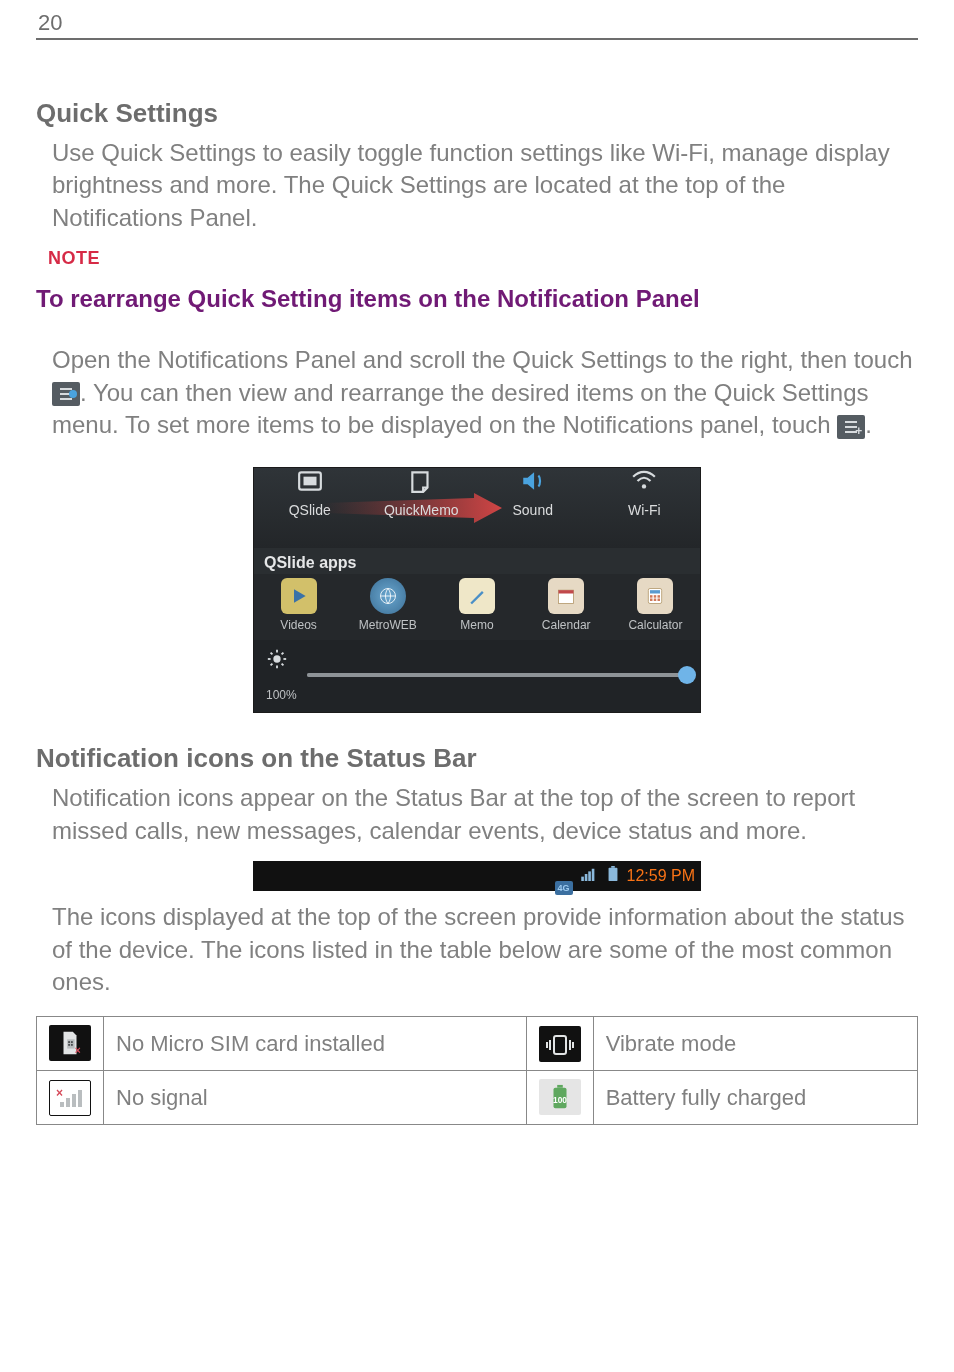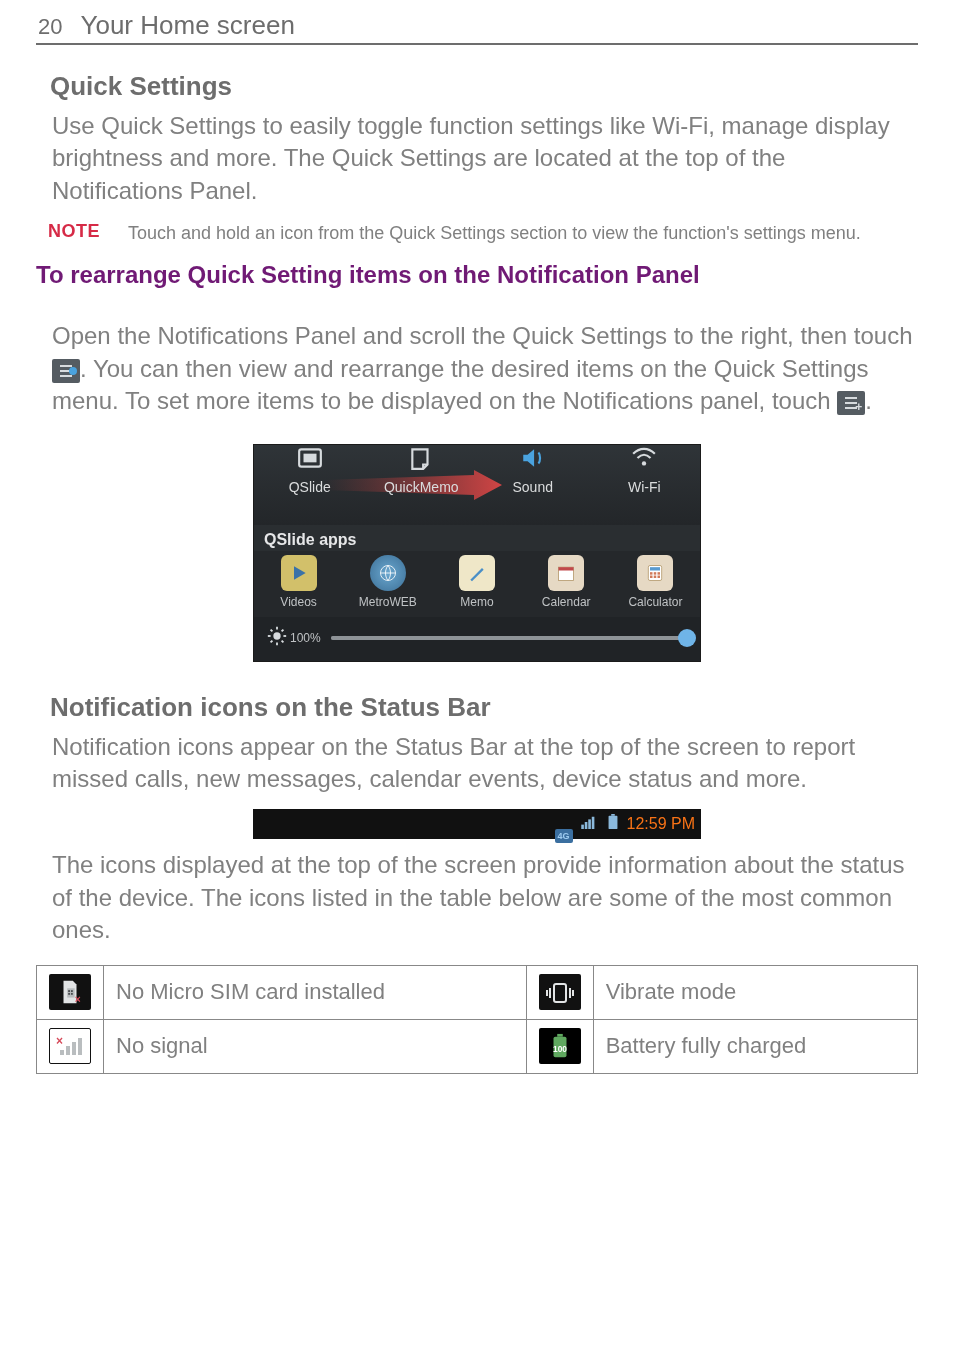--- a/index.html
+++ b/index.html
@@ -18,7 +18,7 @@
     gap:18px;
     border-bottom: 2px solid #6d6d6d;
     padding: 0 0 2px 2px;
-    margin-bottom: 26px;
+    margin-bottom: 58px;
   }
   .page-number {
     font-size: 22px;

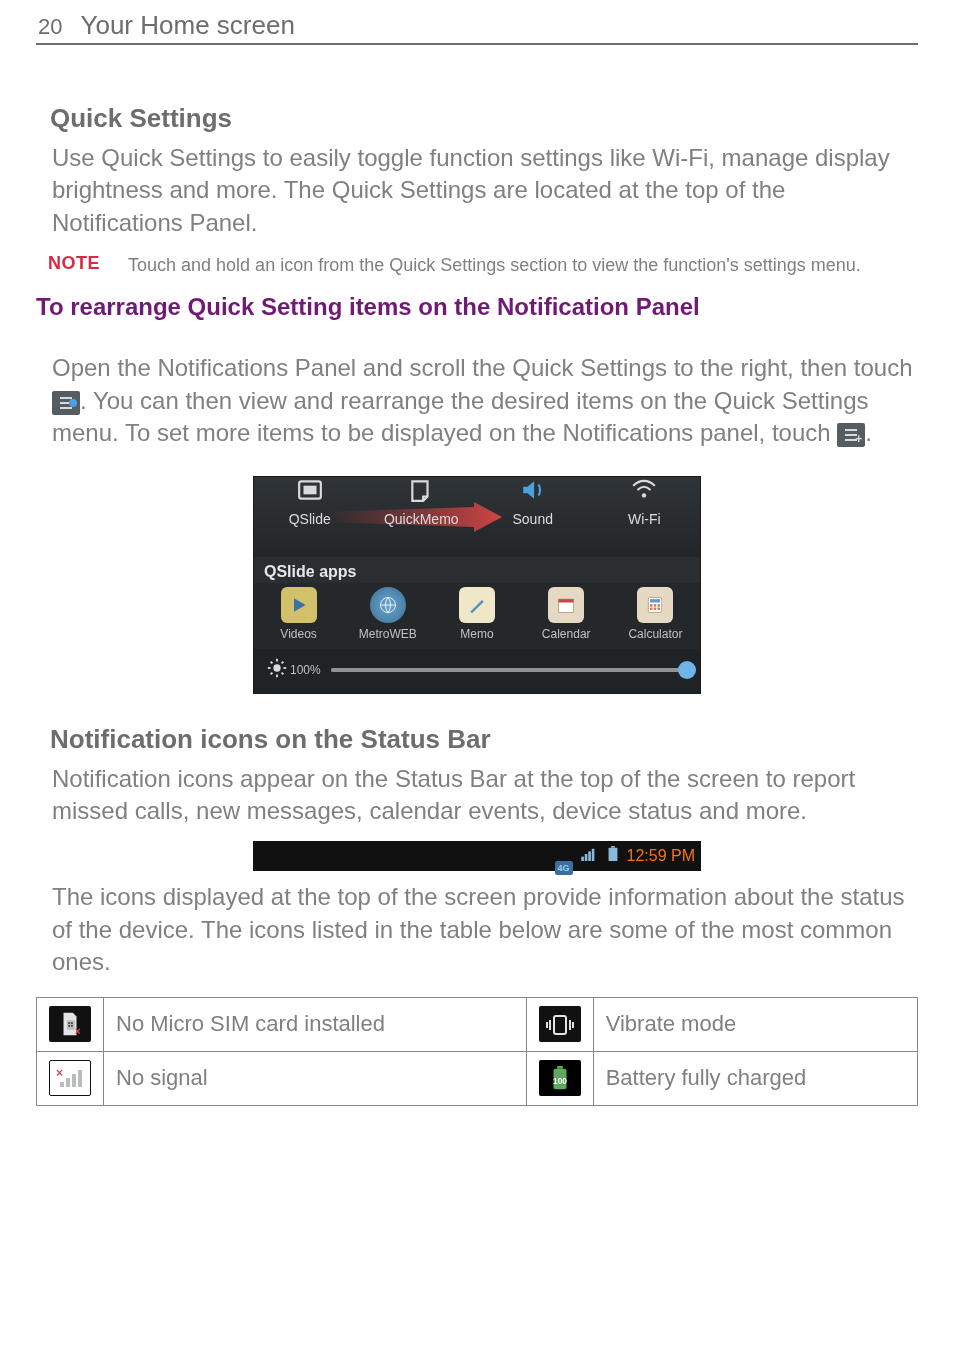--- a/index.html
+++ b/index.html
@@ -247,7 +247,6 @@
 
 <div class="page-header">
   <span class="page-number">20</span>
-  <span class="page-title">Your Home screen</span>
 </div>
 
 <h2 class="section">Quick Settings</h2>

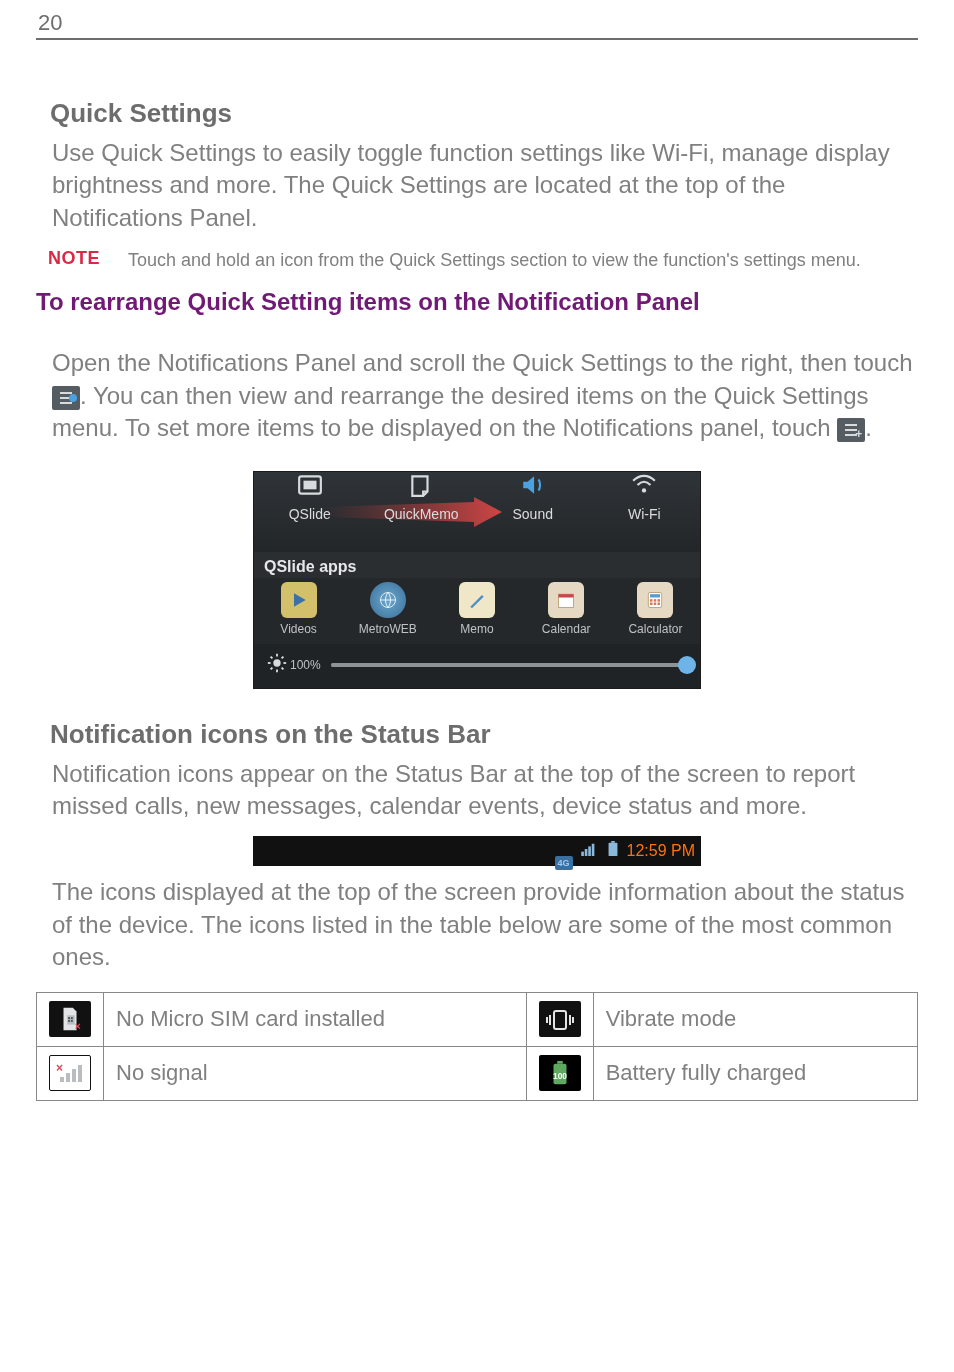--- a/index.html
+++ b/index.html
@@ -32,7 +32,7 @@
     font-size: 26px;
     color:#6d6d6d;
     font-weight:600;
-    margin: 0 0 8px 14px;
+    margin: 0 0 8px 0;
   }
   p.body {
     font-size: 24px;

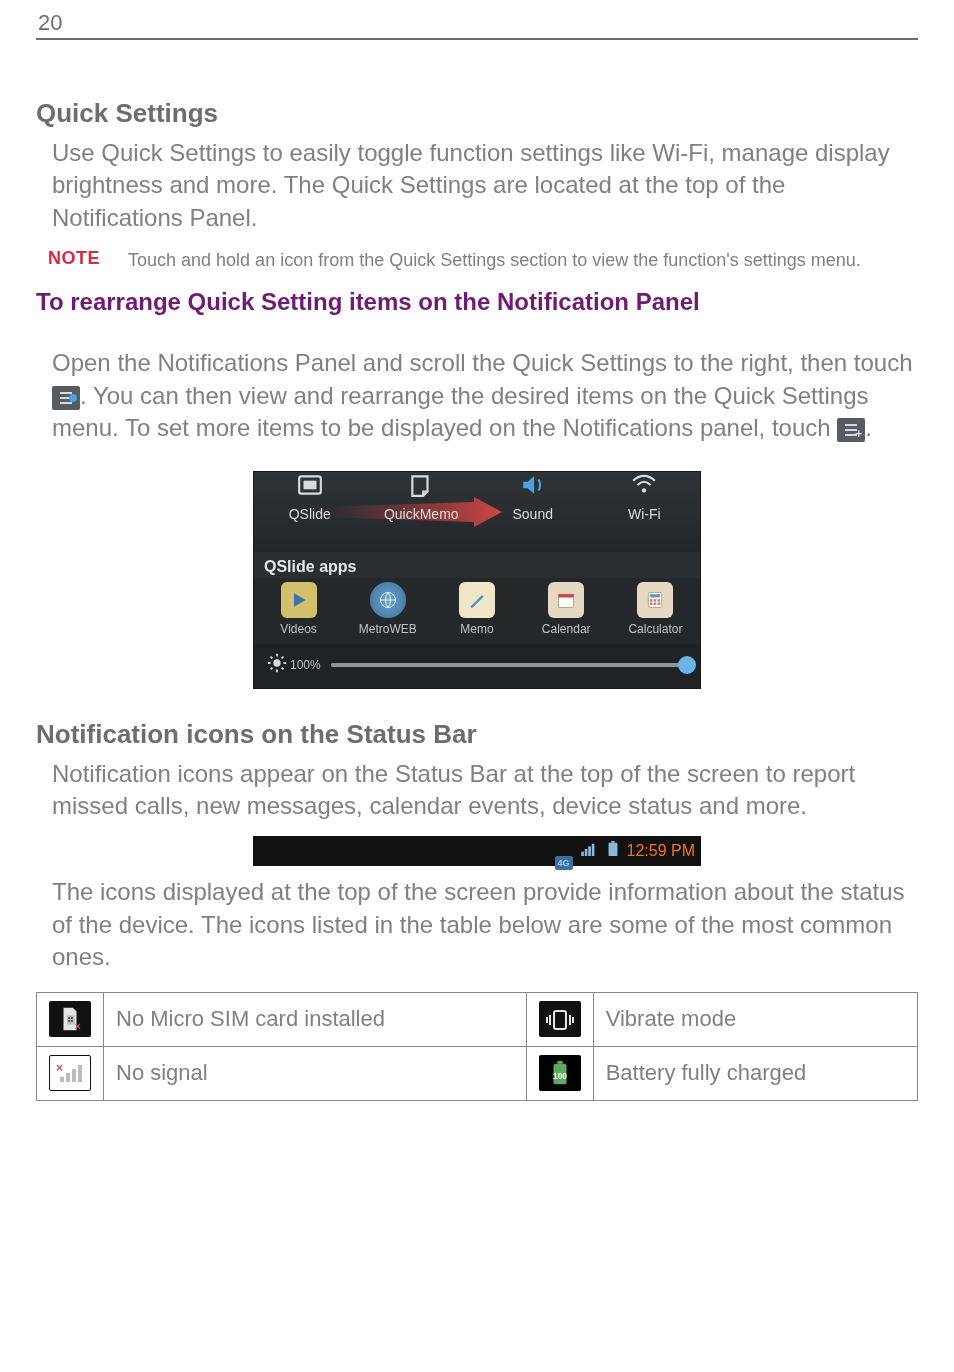--- a/index.html
+++ b/index.html
@@ -254,7 +254,6 @@
 
 <div class="note-block">
   <span class="note-label">NOTE</span>
-  <span class="note-text">Touch and hold an icon from the Quick Settings section to view the function's settings menu.</span>
 </div>
 
 <div class="subheading">To rearrange Quick Setting items on the Notification Panel</div>

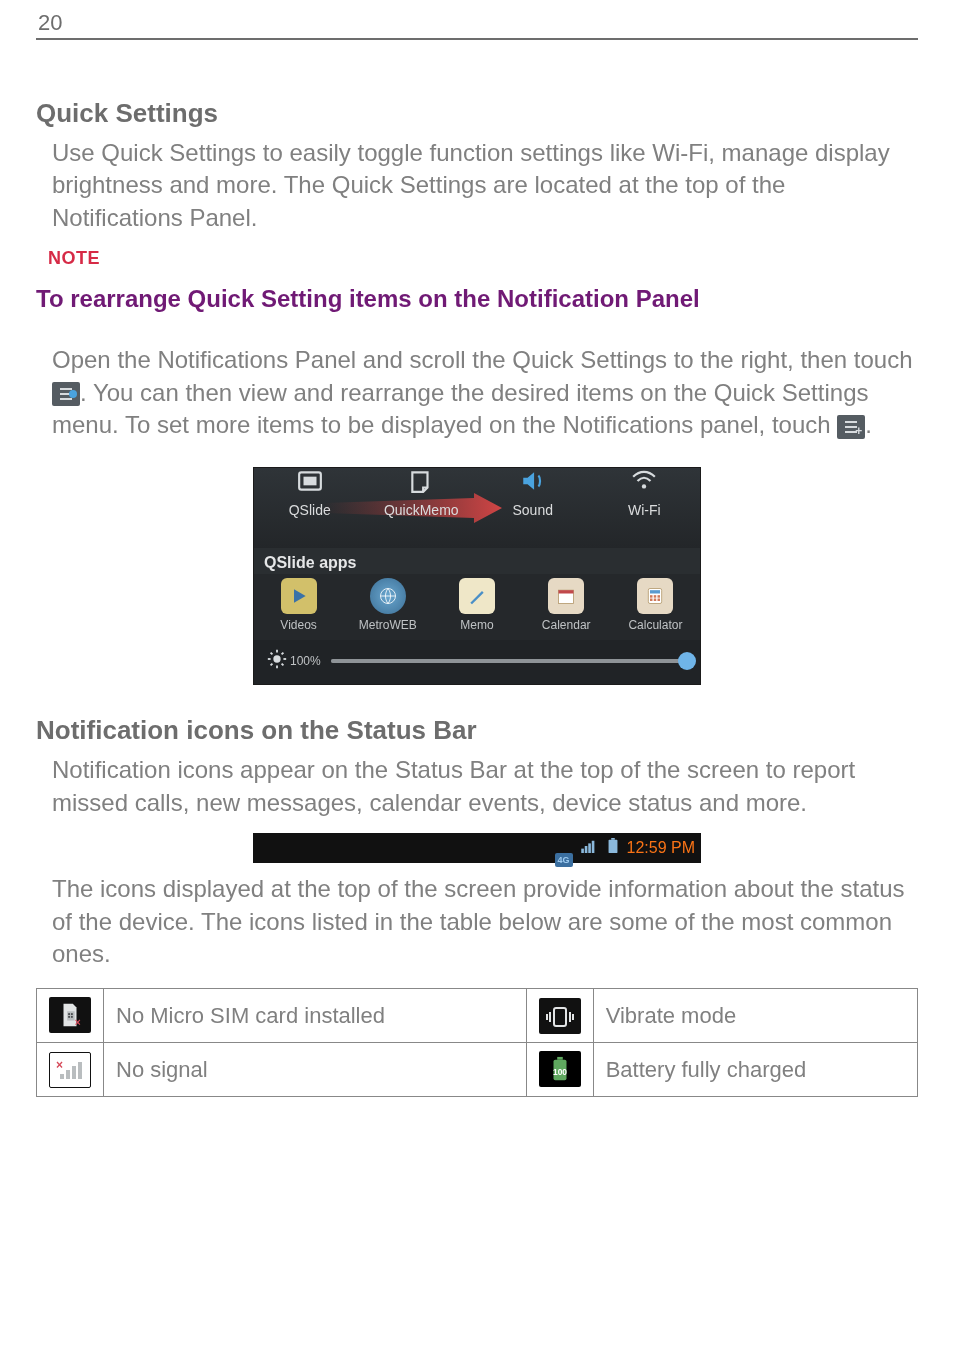--- a/index.html
+++ b/index.html
@@ -184,7 +184,7 @@
     background:#202326;
   }
   .bright-col {
-    display:flex;flex-direction:row;align-items:center;gap:2px;
+    display:flex;flex-direction:column;align-items:flex-start;gap:14px;
   }
   .bright-label { color:#bfc2c4; font-size:12px; }
   .slider-track {

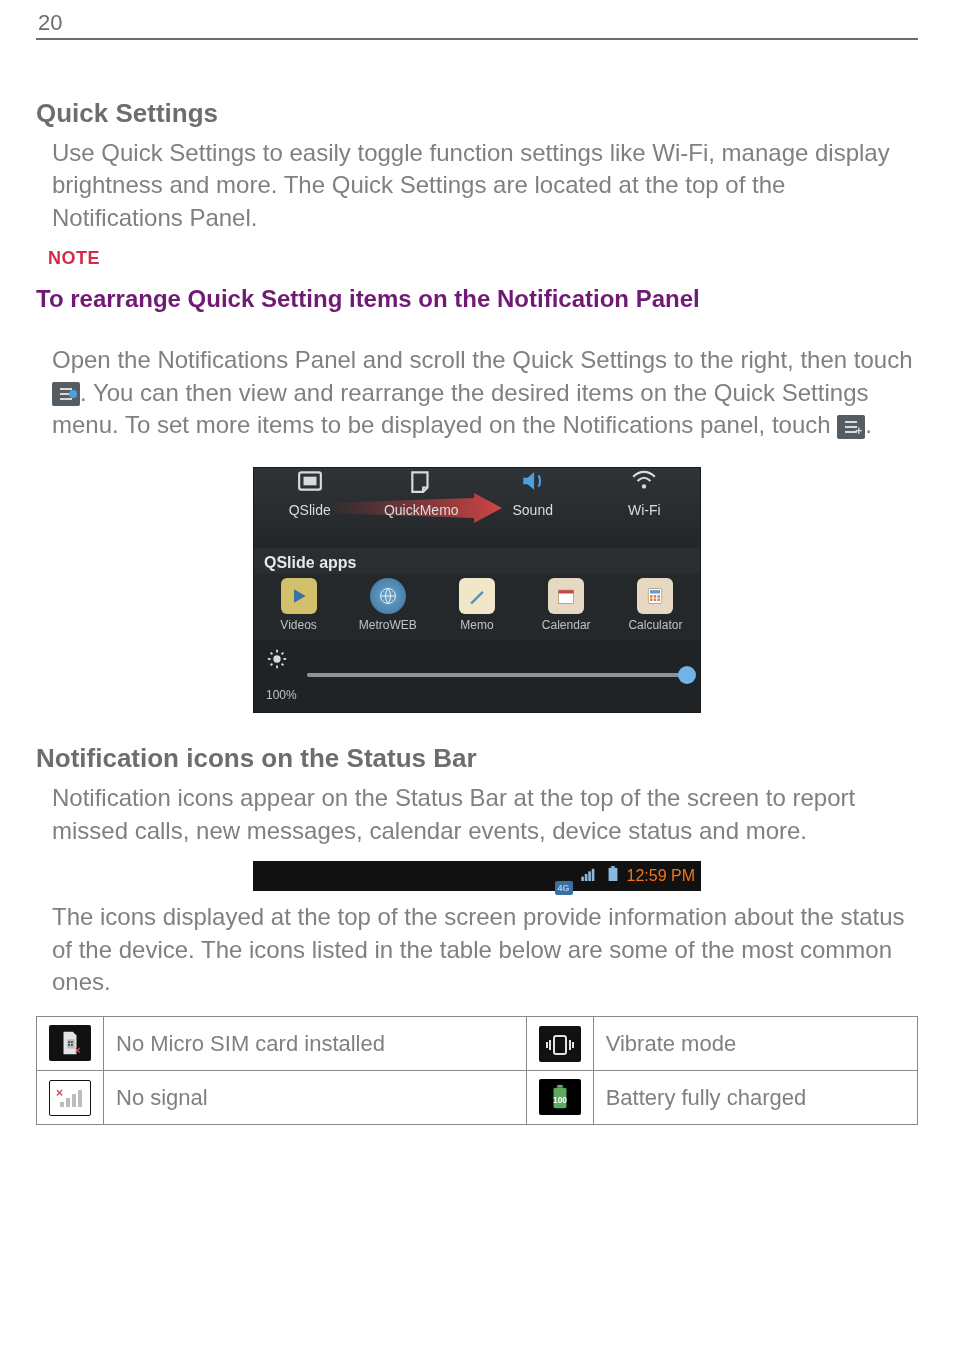--- a/index.html
+++ b/index.html
@@ -483,7 +483,7 @@
     </td>
     <td>No signal</td>
     <td class="icon-cell">
-      <span class="cell-icon-box" style="background:#000000">
+      <span class="cell-icon-box" style="background:#e5e5e5">
         <svg width="20" height="26" viewBox="0 0 20 28">
               <rect x="7" y="1" width="6" height="3" fill="#5fa85f"></rect>
               <rect x="3" y="4" width="14" height="22" rx="2" fill="#5fa85f"></rect>

